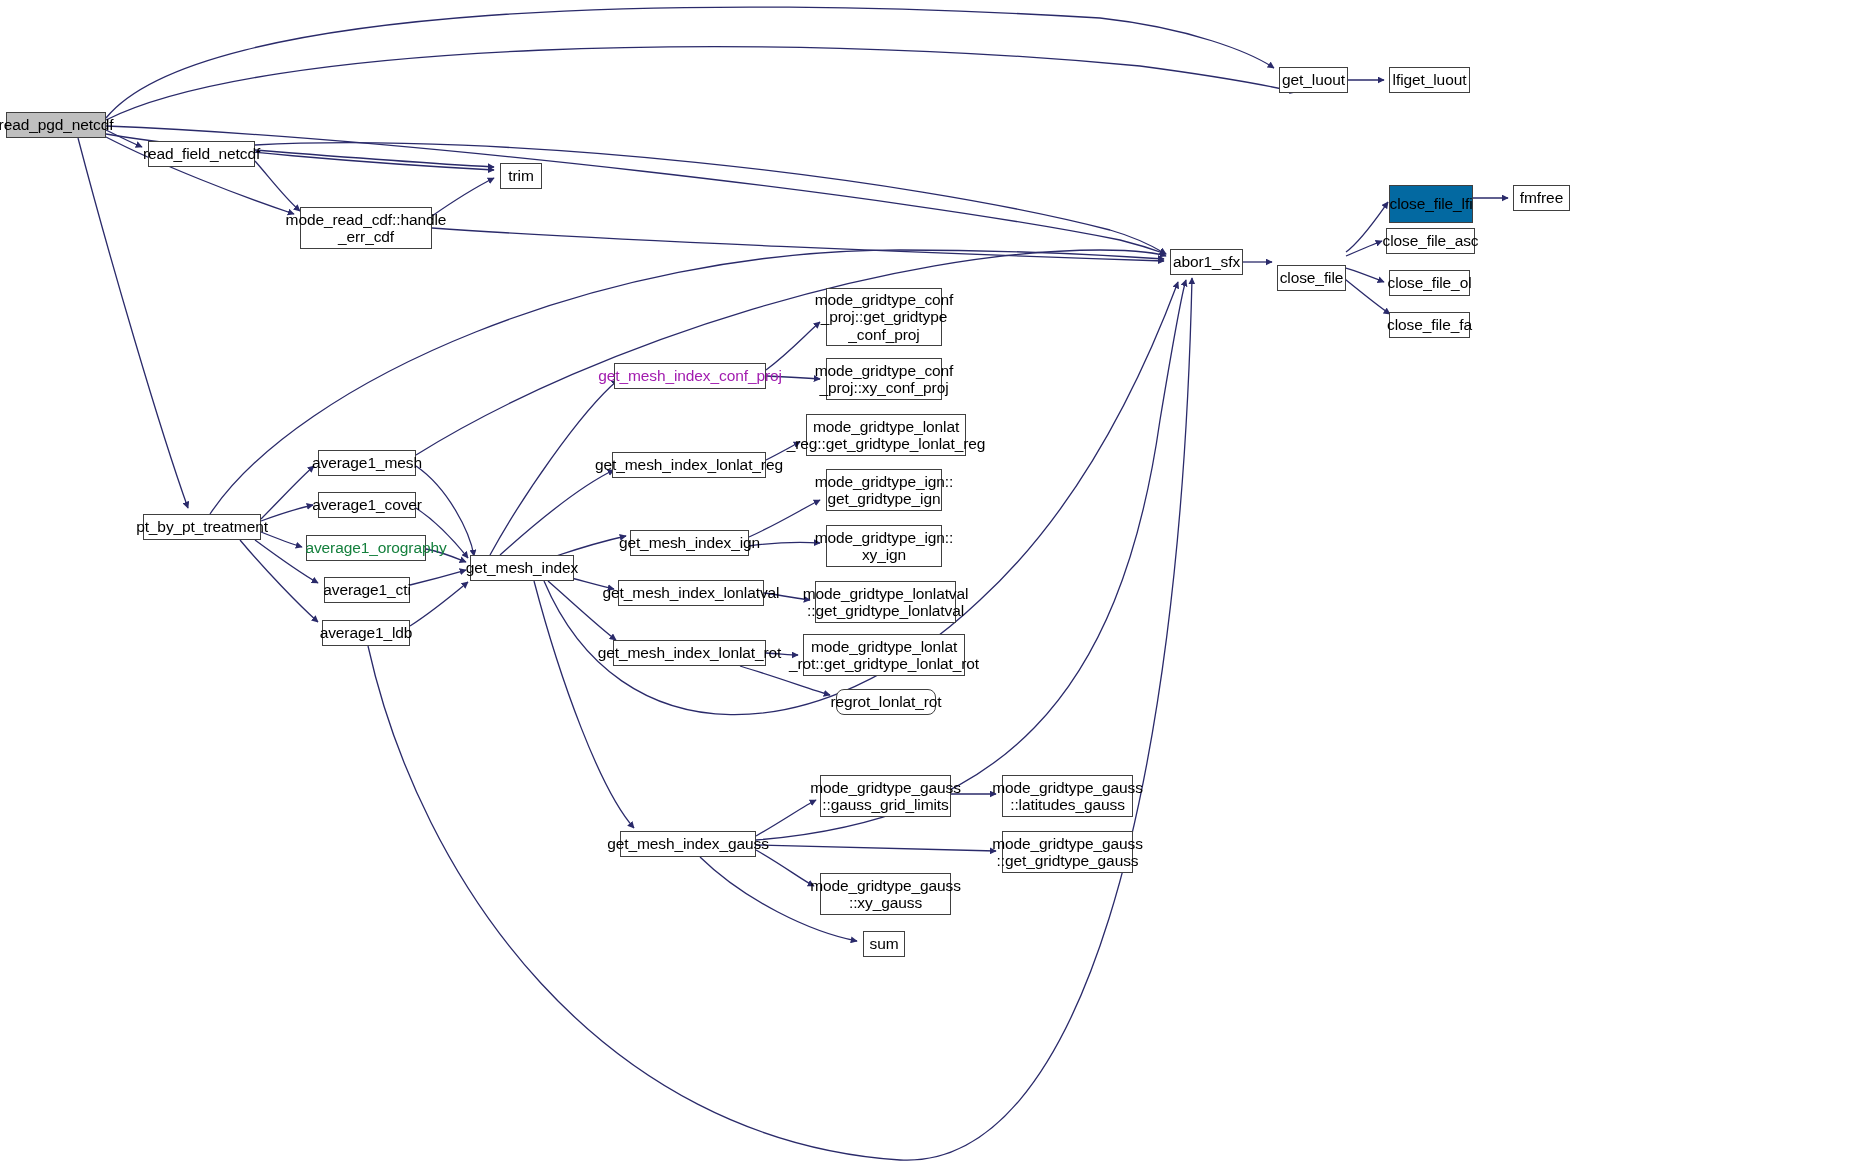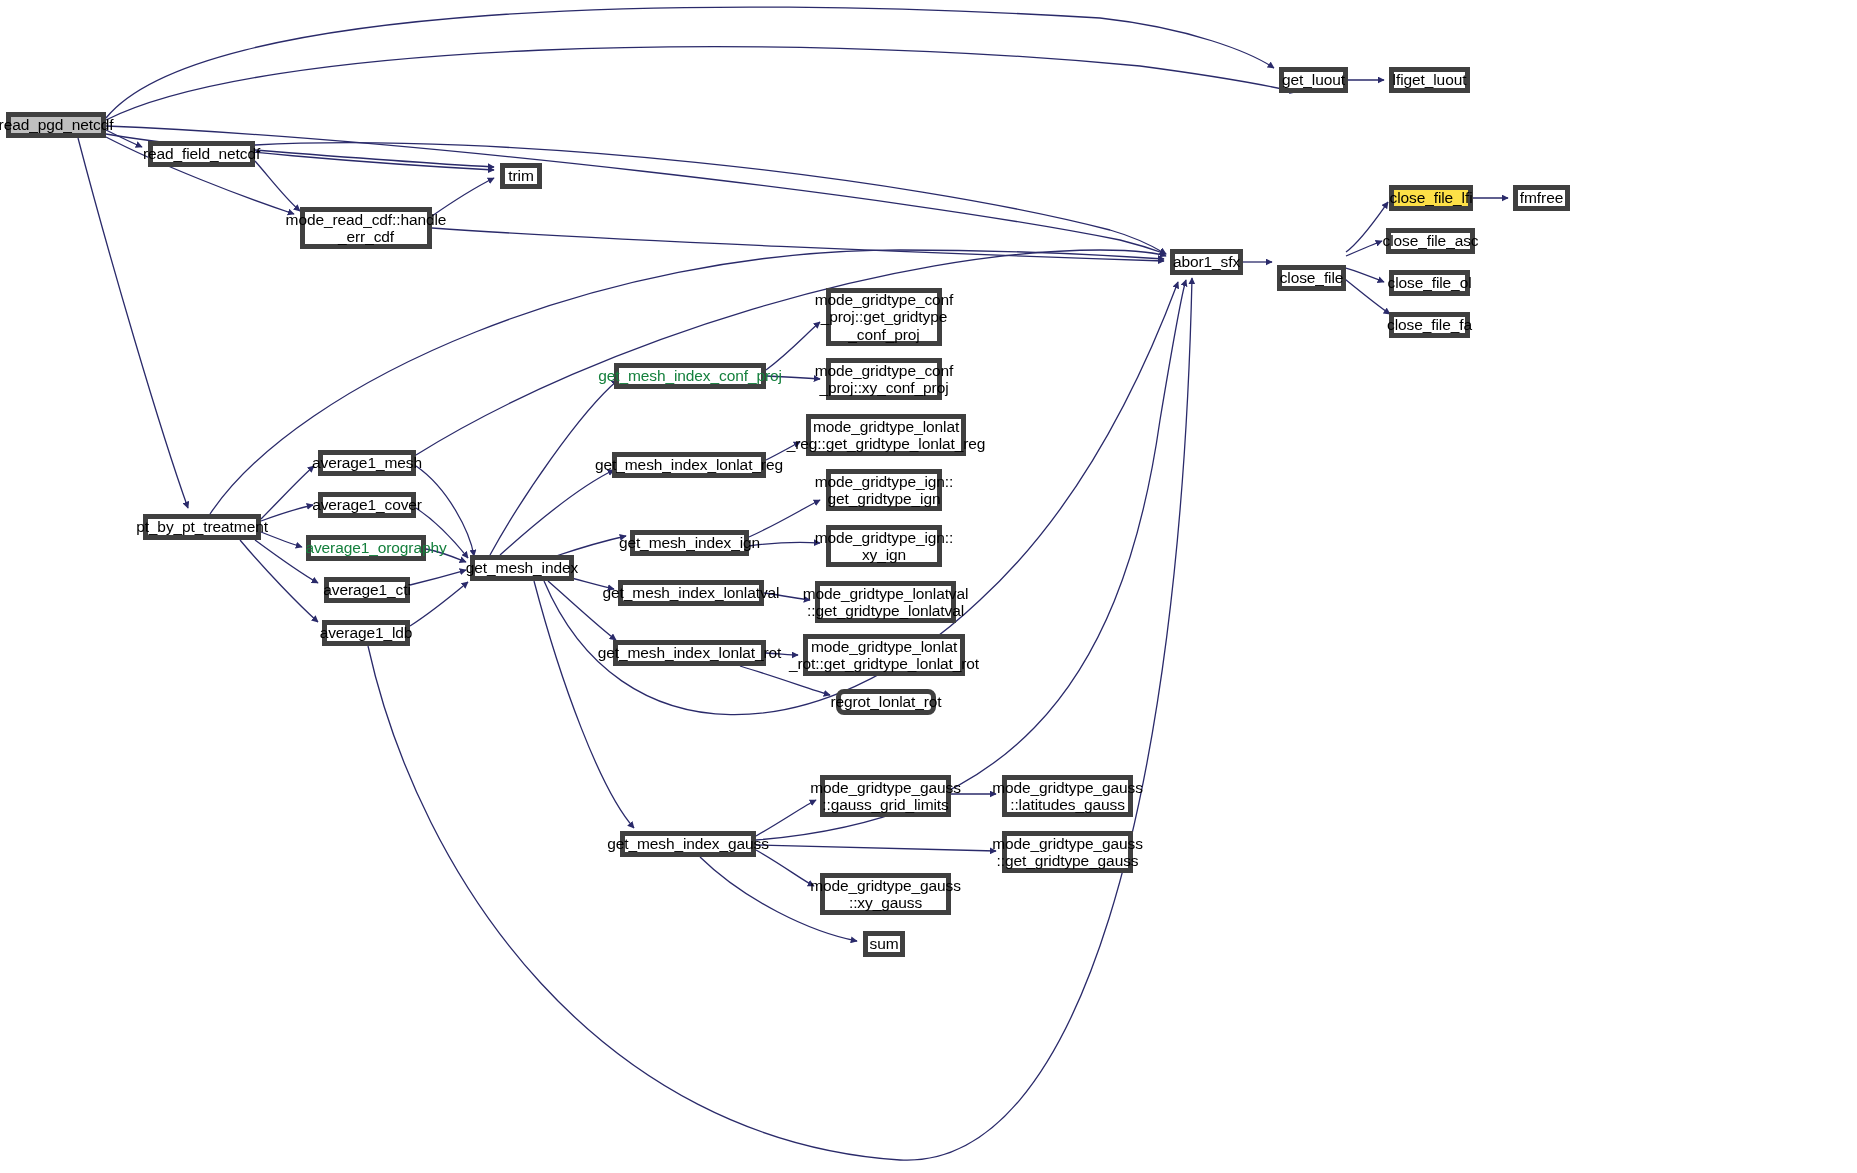--- a/index.html
+++ b/index.html
@@ -26,7 +26,7 @@
   .node {
     position: absolute;
     box-sizing: border-box;
-    border: 5px solid #1d4ed8;
+    border: 1px solid #1d4ed8;
     background: #ffffff;
     color: #000000;
     display: flex;

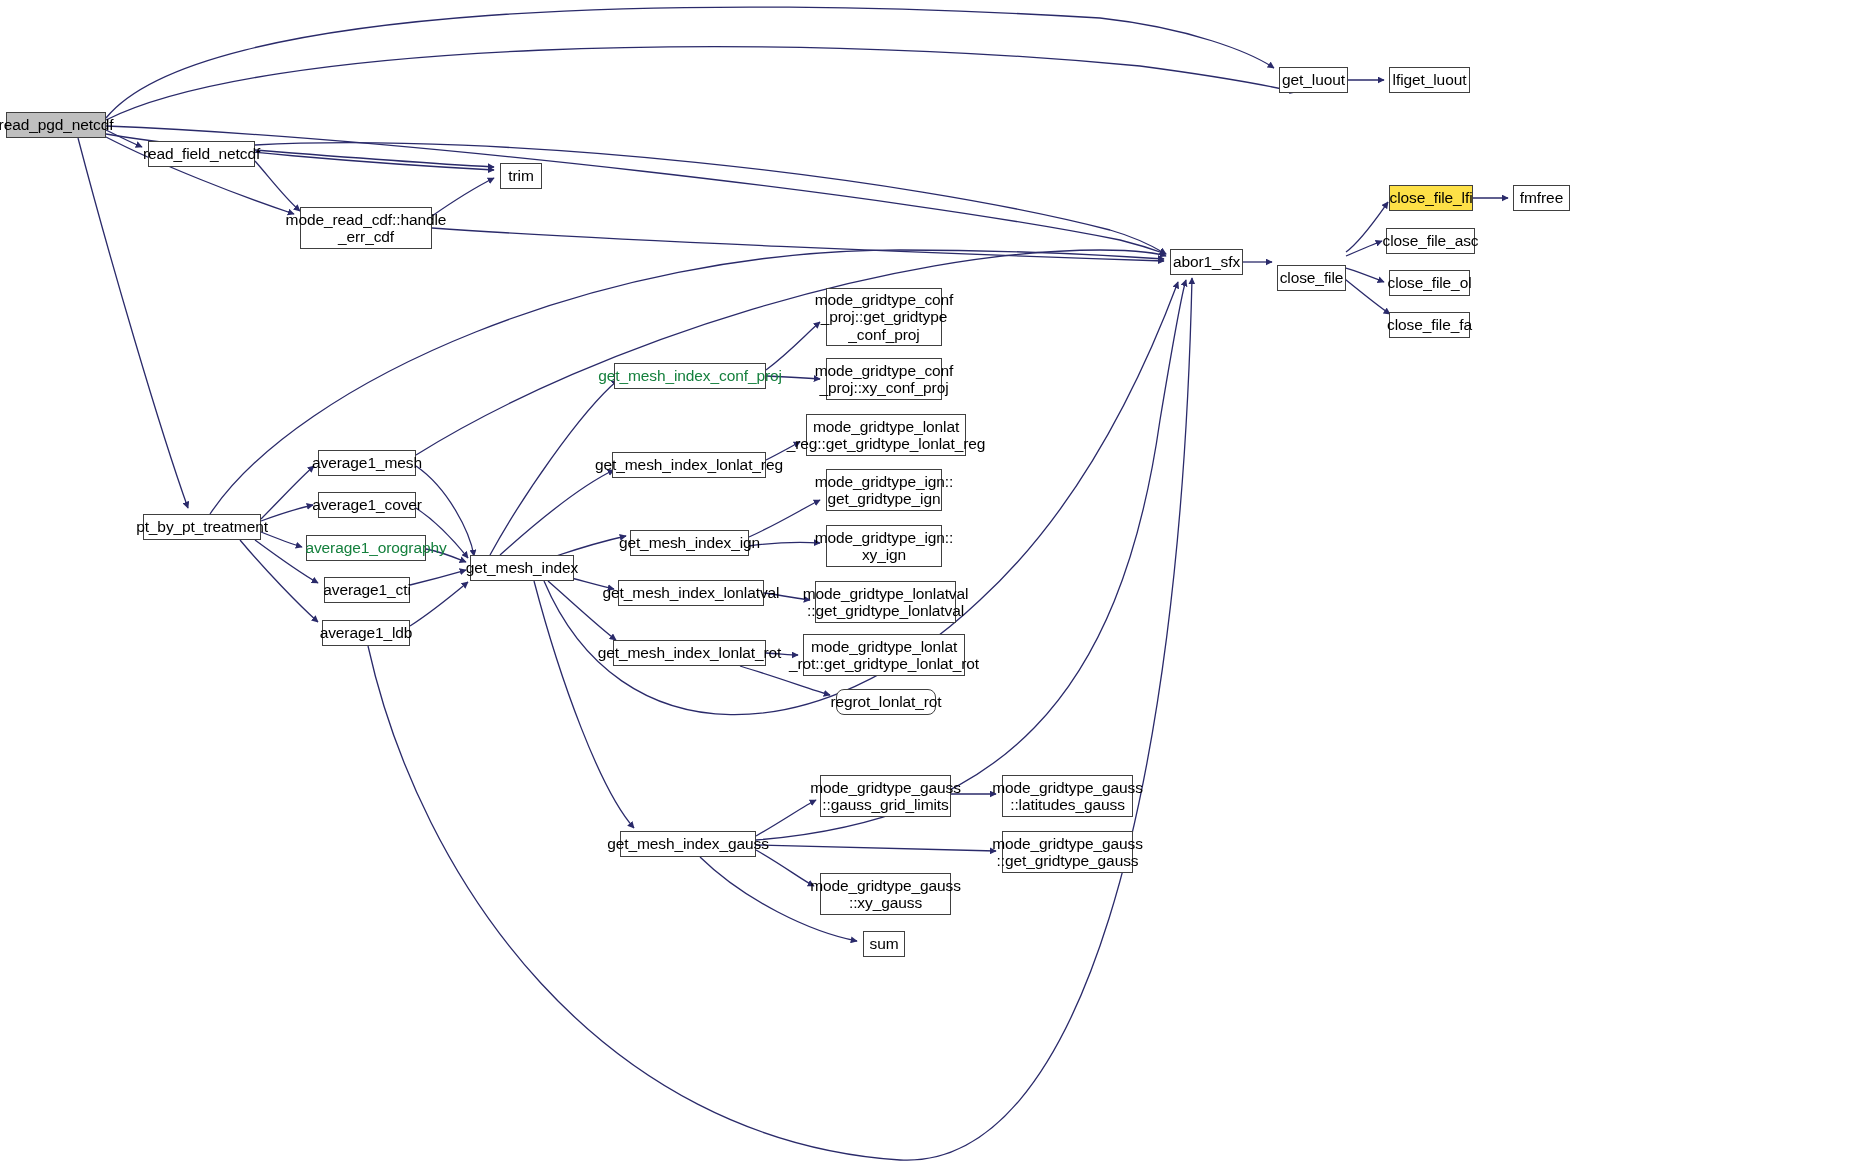--- a/index.html
+++ b/index.html
@@ -118,7 +118,7 @@
     <div class="node" style="left: 1277px; top: 249px; width: 69px; height: 26px; background: rgb(255, 255, 255); border-color: rgb(64, 64, 64); color: rgb(0, 0, 0); margin-top: 16px;">close_file</div>
     <div class="node" style="left: 1279px; top: 67px; width: 69px; height: 26px; background: rgb(255, 255, 255); border-color: rgb(64, 64, 64); color: rgb(0, 0, 0);">get_luout</div>
     <div class="node" style="left: 1389px; top: 67px; width: 81px; height: 26px; background: rgb(255, 255, 255); border-color: rgb(64, 64, 64); color: rgb(0, 0, 0);">lfiget_luout</div>
-    <div class="node" style="left: 1389px; top: 185px; width: 84px; height: 26px; background: #fde047; border-color: rgb(64, 64, 64); color: rgb(0, 0, 0);">close_file_lfi</div>
+    <div class="node" style="left: 1389px; top: 185px; width: 84px; height: 38px; background: #0369a1; border-color: rgb(64, 64, 64); color: rgb(0, 0, 0);">close_file_lfi</div>
     <div class="node" style="left: 1513px; top: 185px; width: 57px; height: 26px; background: rgb(255, 255, 255); border-color: rgb(64, 64, 64); color: rgb(0, 0, 0);">fmfree</div>
     <div class="node" style="left: 1386px; top: 228px; width: 89px; height: 26px; background: rgb(255, 255, 255); border-color: rgb(64, 64, 64); color: rgb(0, 0, 0);">close_file_asc</div>
     <div class="node" style="left: 1389px; top: 270px; width: 81px; height: 26px; background: rgb(255, 255, 255); border-color: rgb(64, 64, 64); color: rgb(0, 0, 0);">close_file_ol</div>

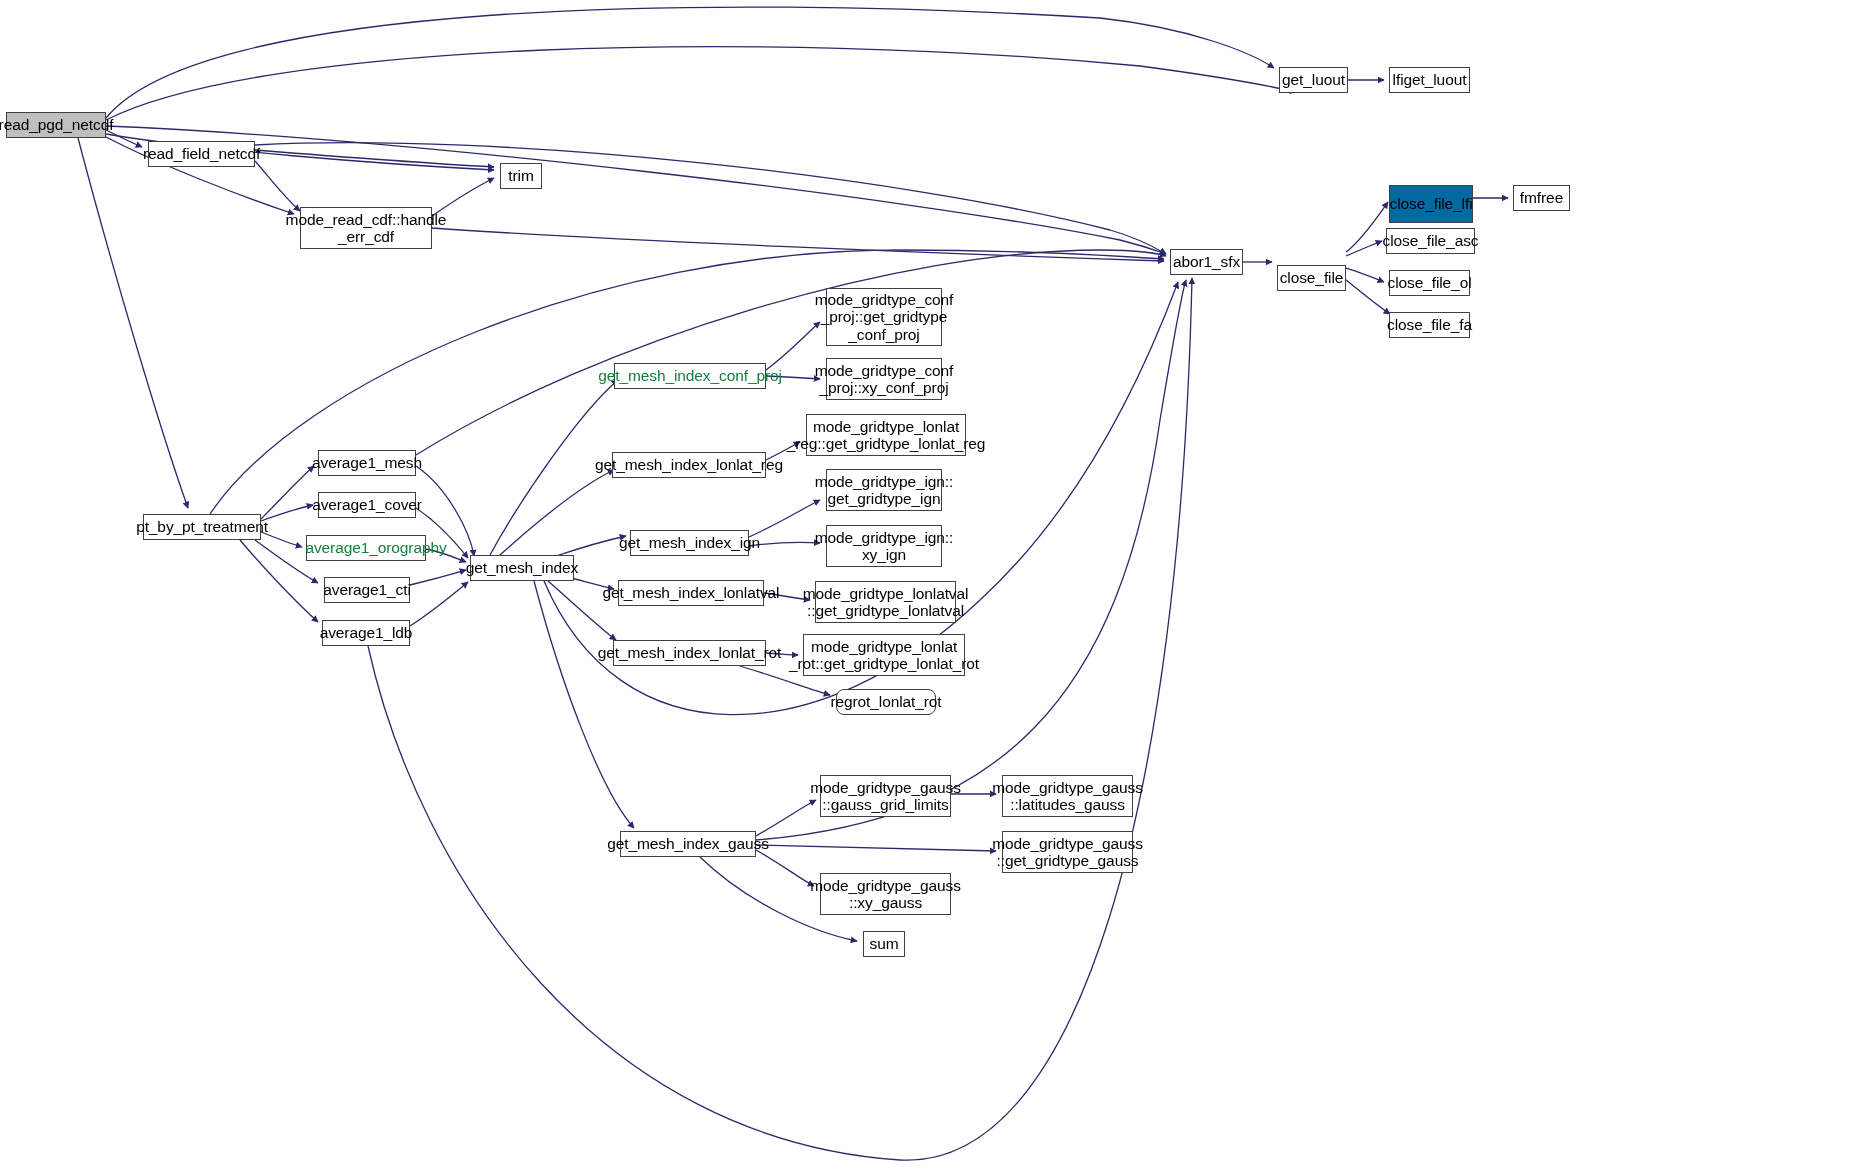--- a/index.html
+++ b/index.html
@@ -130,7 +130,7 @@
     <div class="node" style="left: 324px; top: 577px; width: 86px; height: 26px; background: rgb(255, 255, 255); border-color: rgb(64, 64, 64); color: rgb(0, 0, 0); text-align: center;">average1_cti</div>
     <div class="node" style="left: 322px; top: 620px; width: 88px; height: 26px; background: rgb(255, 255, 255); border-color: rgb(64, 64, 64); color: rgb(0, 0, 0);">average1_ldb</div>
     <div class="node" style="left: 470px; top: 555px; width: 104px; height: 26px; background: rgb(255, 255, 255); border-color: rgb(64, 64, 64); color: rgb(0, 0, 0);">get_mesh_index</div>
-    <div class="node" style="left: 614px; top: 363px; width: 152px; height: 26px; background: rgb(255, 255, 255); border-color: rgb(64, 64, 64); color: #15803d;">get_mesh_index_conf_proj</div>
+    <div class="node" style="left: 614px; top: 363px; width: 152px; height: 26px; background: rgb(255, 255, 255); border-color: rgb(64, 64, 64); color: #a21caf;">get_mesh_index_conf_proj</div>
     <div class="node" style="left: 826px; top: 288px; width: 116px; height: 58px; background: rgb(255, 255, 255); border-color: rgb(64, 64, 64); color: rgb(0, 0, 0);">mode_gridtype_conf
 _proj::get_gridtype
 _conf_proj</div>

